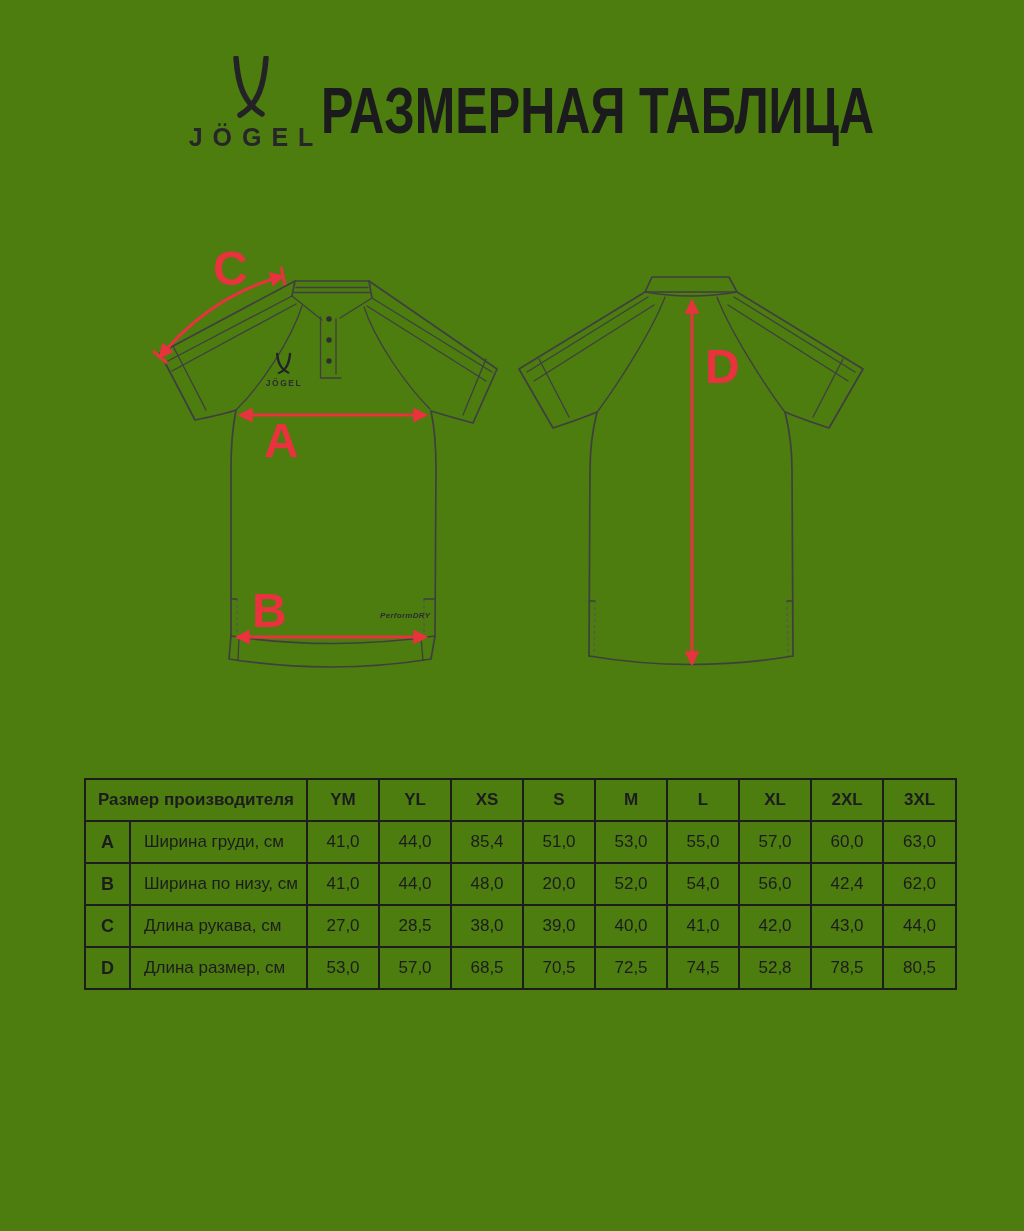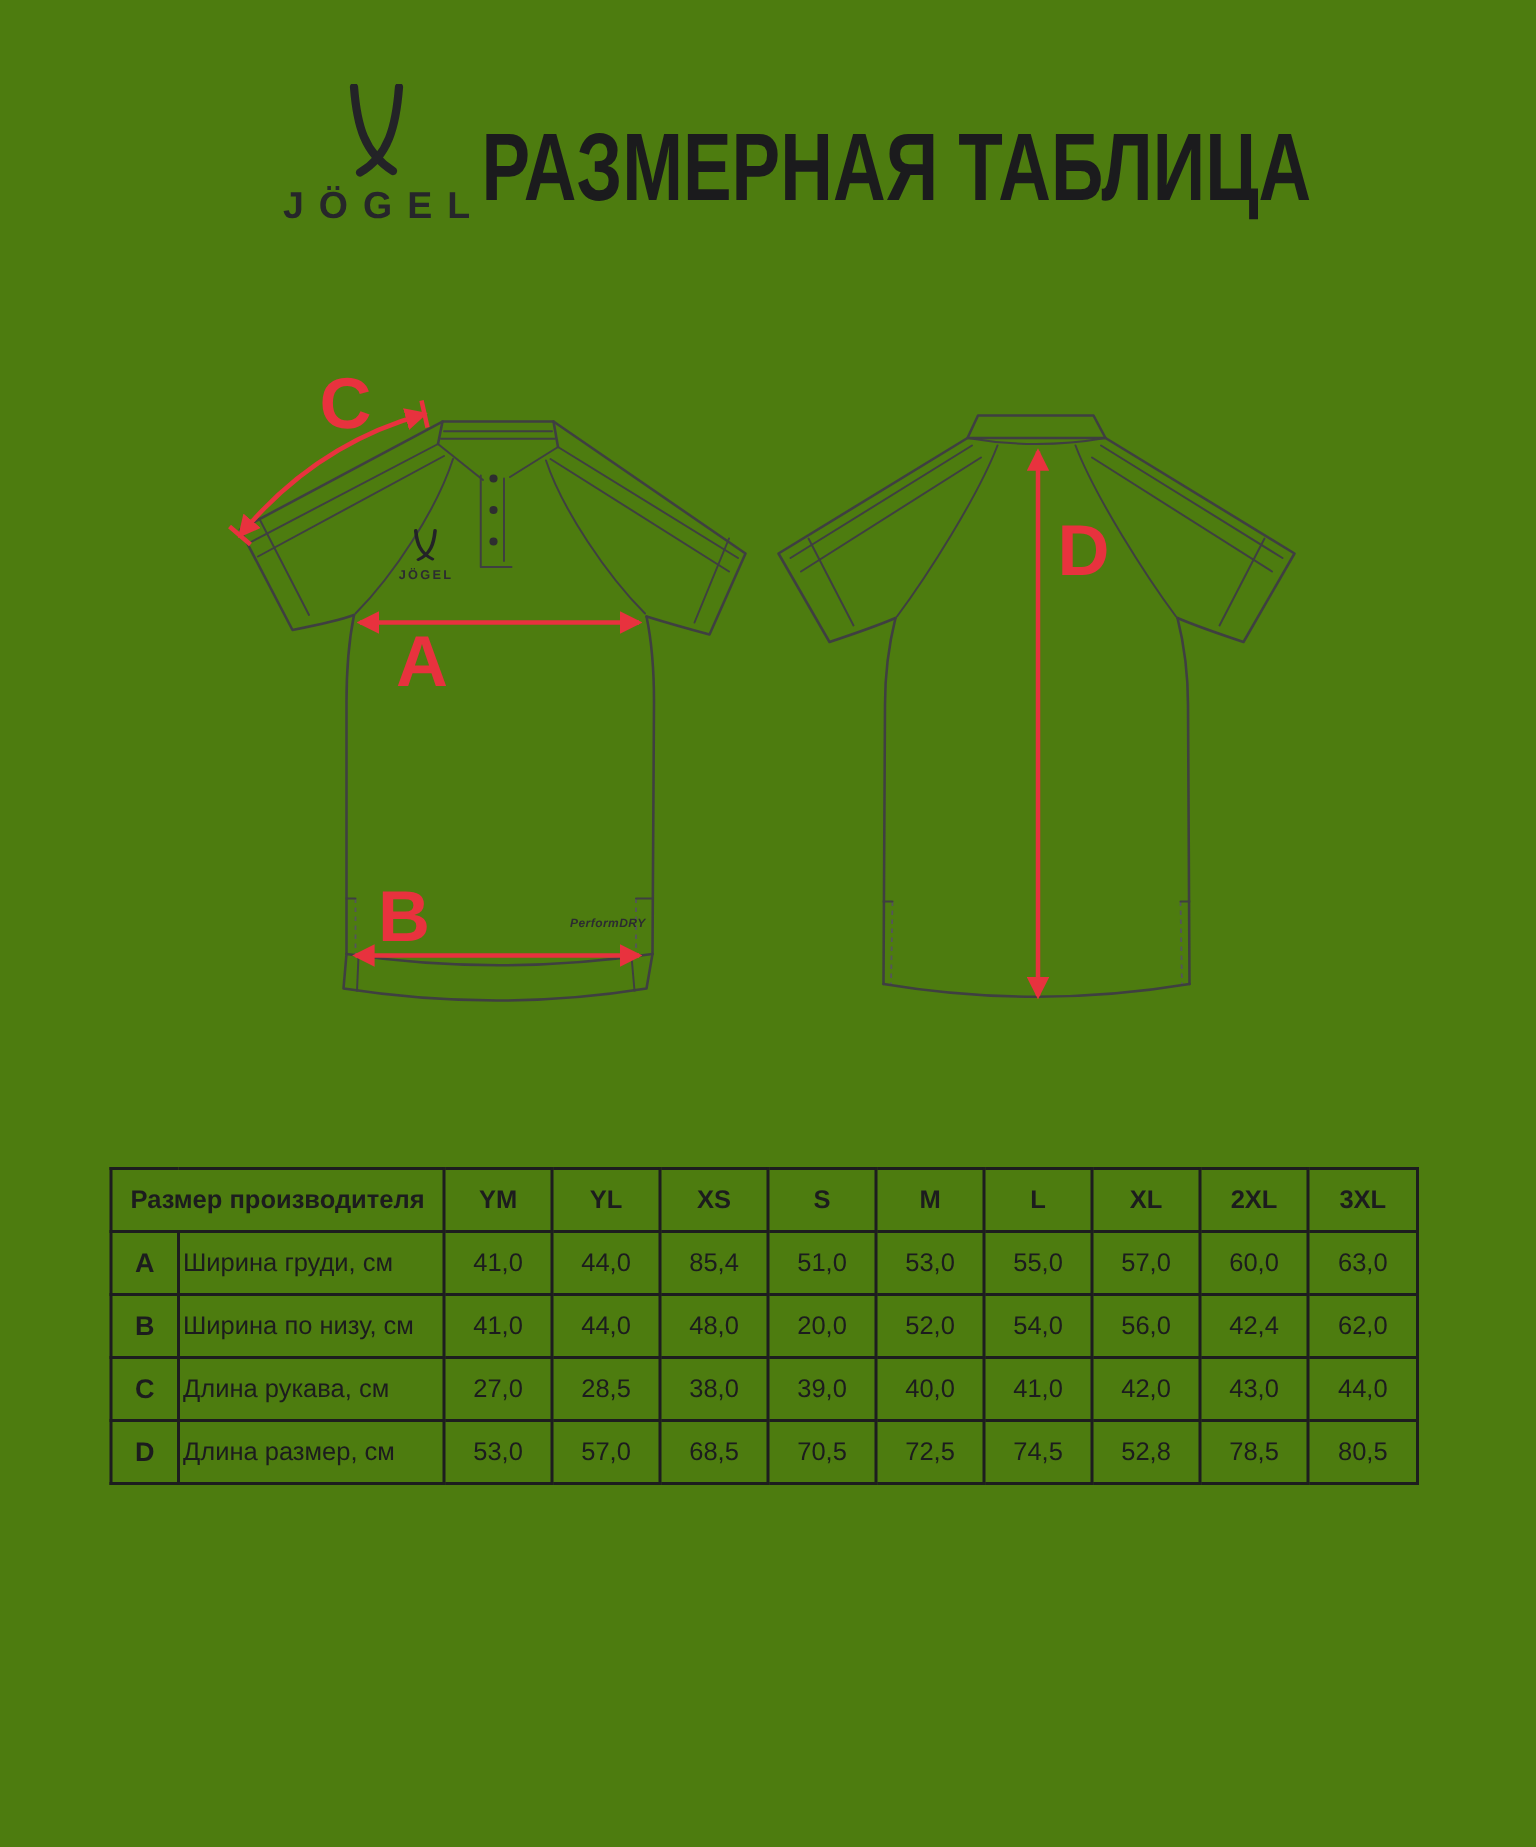--- a/index.html
+++ b/index.html
@@ -23,7 +23,7 @@
   .minitxt{font-family:"Liberation Sans",sans-serif;font-weight:bold;fill:#2c2c30;}
 
   
-  .size-table{position:absolute;left:73px;top:778px;width:871px;border-collapse:collapse;table-layout:fixed;font-size:17px;color:#1c1c1e;}
+  .size-table{position:absolute;left:84px;top:778px;width:871px;border-collapse:collapse;table-layout:fixed;font-size:17px;color:#1c1c1e;}
   .size-table td{border:2px solid #1d1d1f;text-align:center;height:40px;padding:0 2px;white-space:nowrap;overflow:hidden;}
   .size-table td.bold{font-weight:bold;}
   .size-table td.letter{font-weight:bold;font-size:18px;}

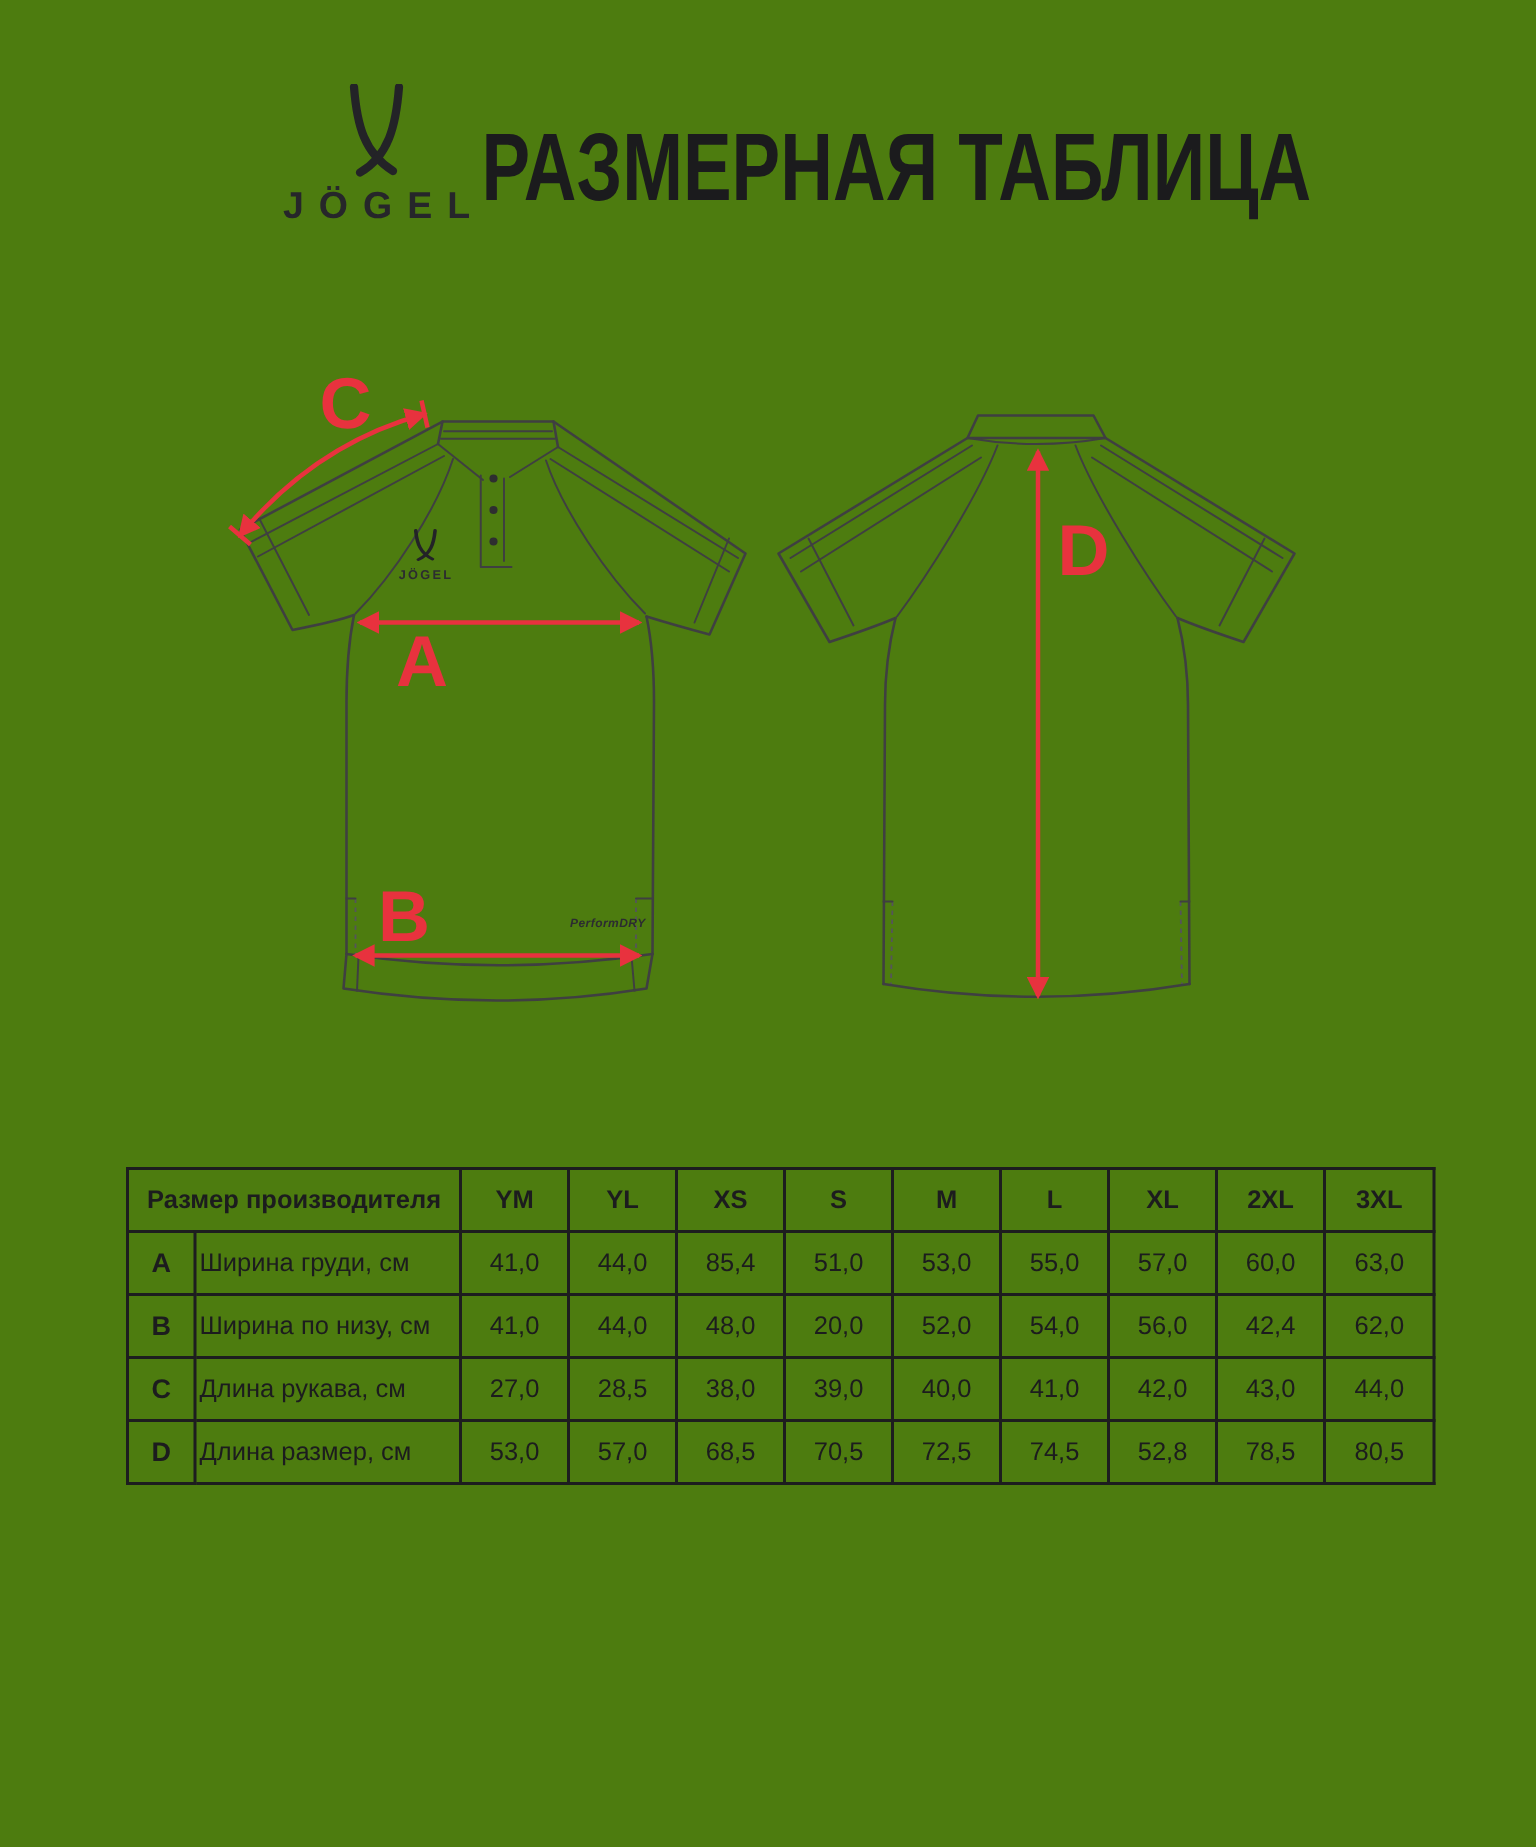--- a/index.html
+++ b/index.html
@@ -27,7 +27,7 @@
   .size-table td{border:2px solid #1d1d1f;text-align:center;height:40px;padding:0 2px;white-space:nowrap;overflow:hidden;}
   .size-table td.bold{font-weight:bold;}
   .size-table td.letter{font-weight:bold;font-size:18px;}
-  .size-table td.param{text-align:left;padding-left:2px;margin-left:28px;}
+  .size-table td.param{text-align:left;padding-left:13px;margin-left:28px;}
 </style>
 </head>
 <body>

